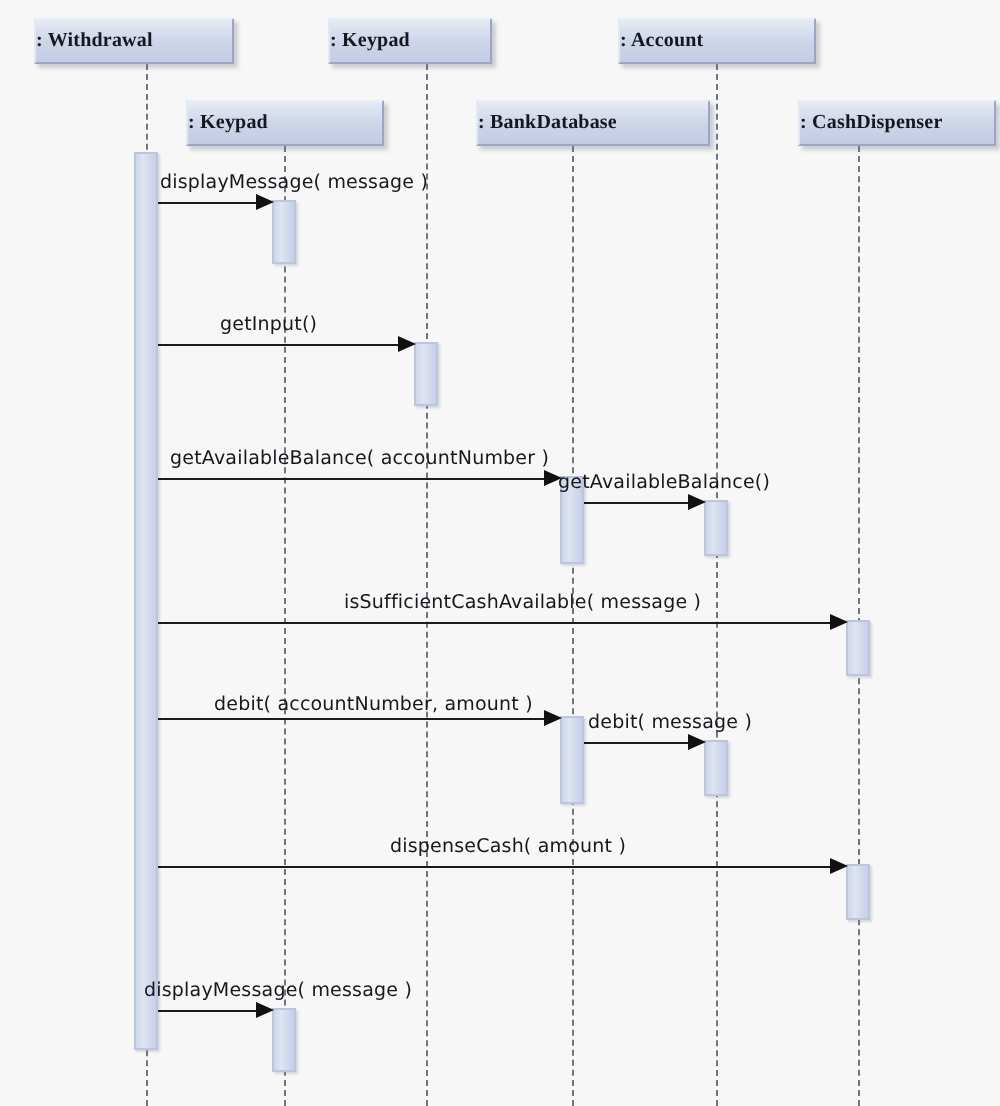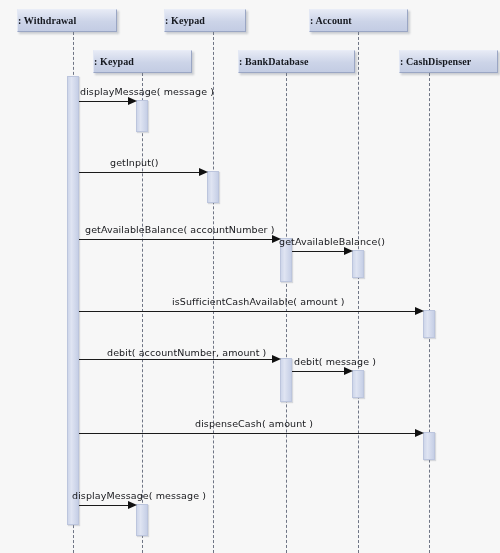--- a/index.html
+++ b/index.html
@@ -116,7 +116,7 @@
       <div class="msg-label" style="left: 279px; top: 236px;">getAvailableBalance()</div>
       <div class="msg-line" style="left: 79px; top: 311px; width: 337px;"></div>
       <div class="msg-head" style="left: 415px; top: 307px;"></div>
-      <div class="msg-label" style="left: 172px; top: 296px;">isSufficientCashAvailable( amount )</div>
+      <div class="msg-label" style="left: 172px; top: 296px;">isSufficientCashAvailable( message )</div>
       <div class="msg-line" style="left: 79px; top: 359px; width: 194px;"></div>
       <div class="msg-head" style="left: 272px; top: 355px;"></div>
       <div class="msg-label" style="left: 107px; top: 347px;">debit( accountNumber, amount )</div>

